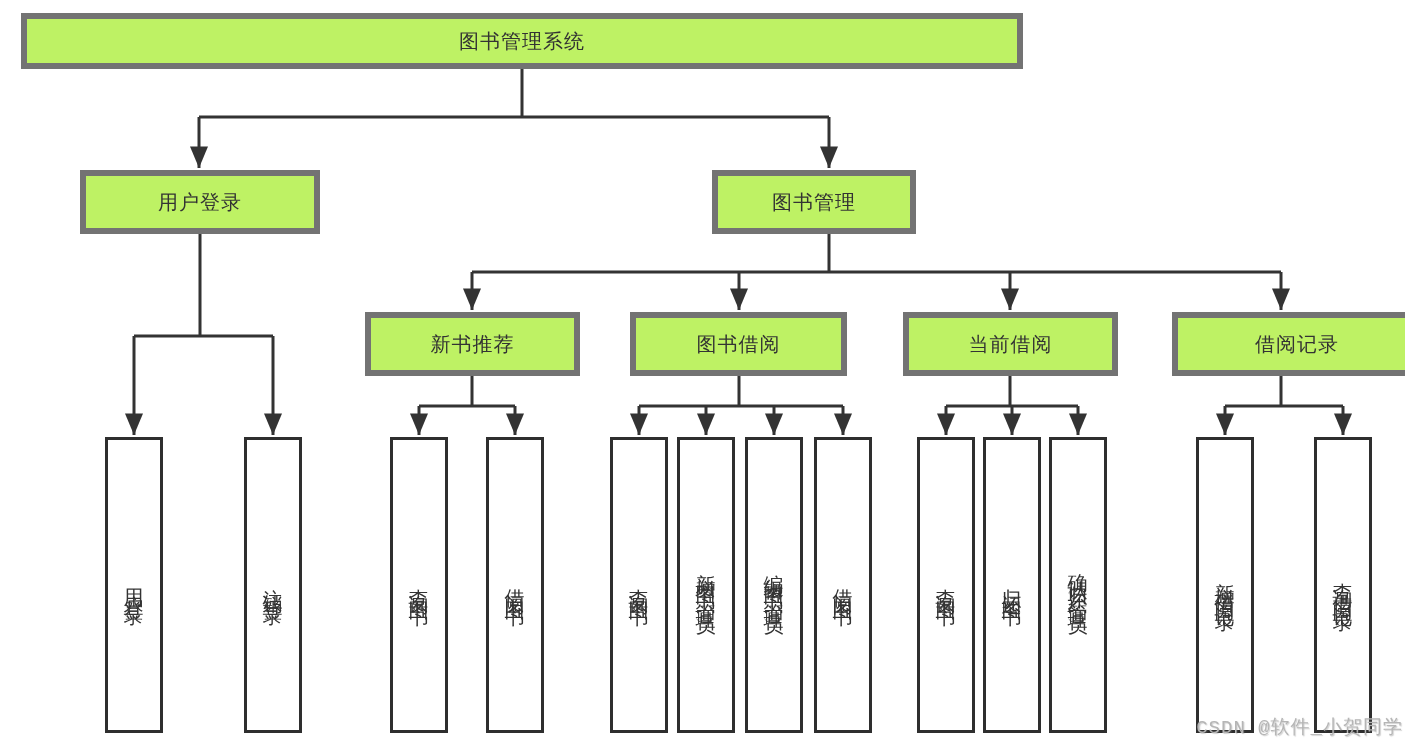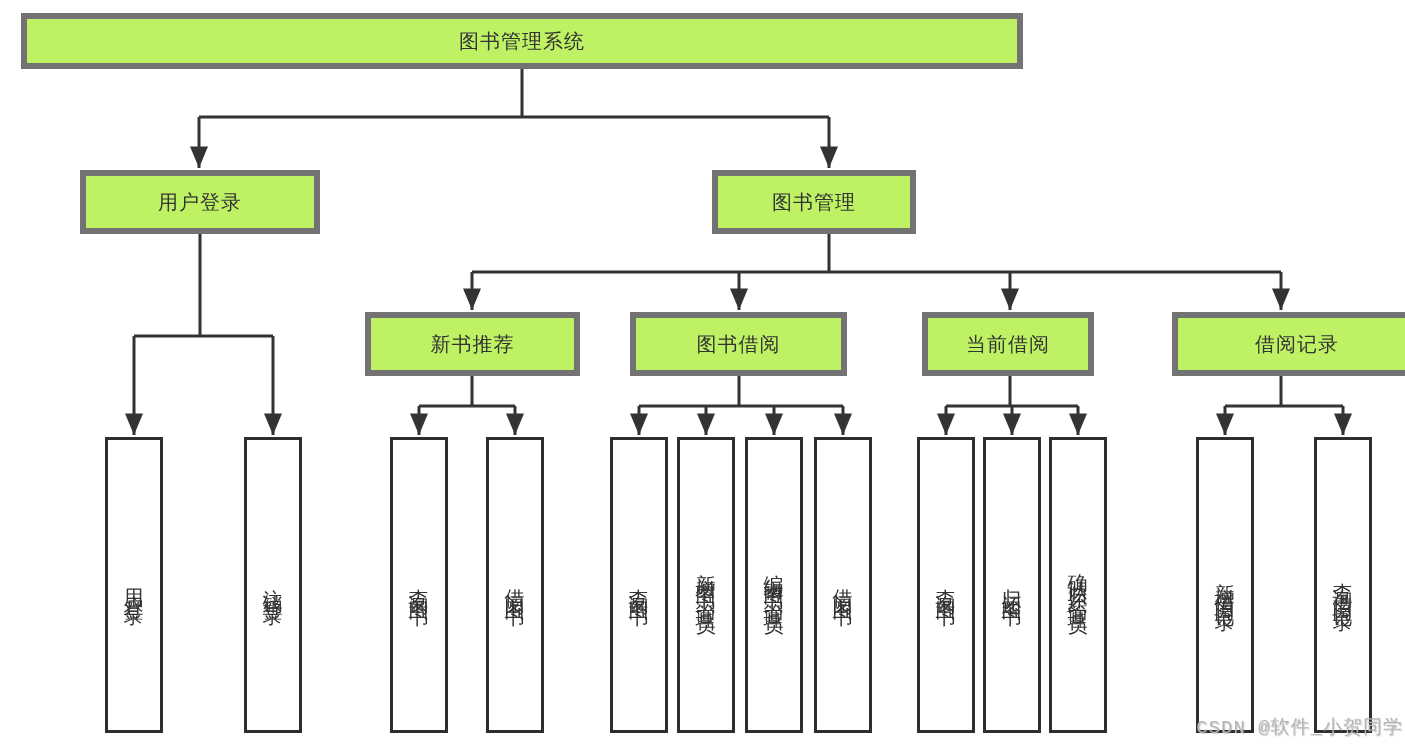--- a/index.html
+++ b/index.html
@@ -109,7 +109,7 @@
 
   <div class="node" style="left:365px; top:312px; width:215px; height:64px;">新书推荐</div>
   <div class="node" style="left:630px; top:312px; width:217px; height:64px;">图书借阅</div>
-  <div class="node" style="left:922px; top:312px; width:172px; height:64px;">当前借阅</div>
+  <div class="node" style="left:903px; top:312px; width:215px; height:64px;">当前借阅</div>
   <div class="node" style="left:1172px; top:312px; width:250px; height:64px;">借阅记录</div>
 
   <div class="leaf" style="left:105px;">

